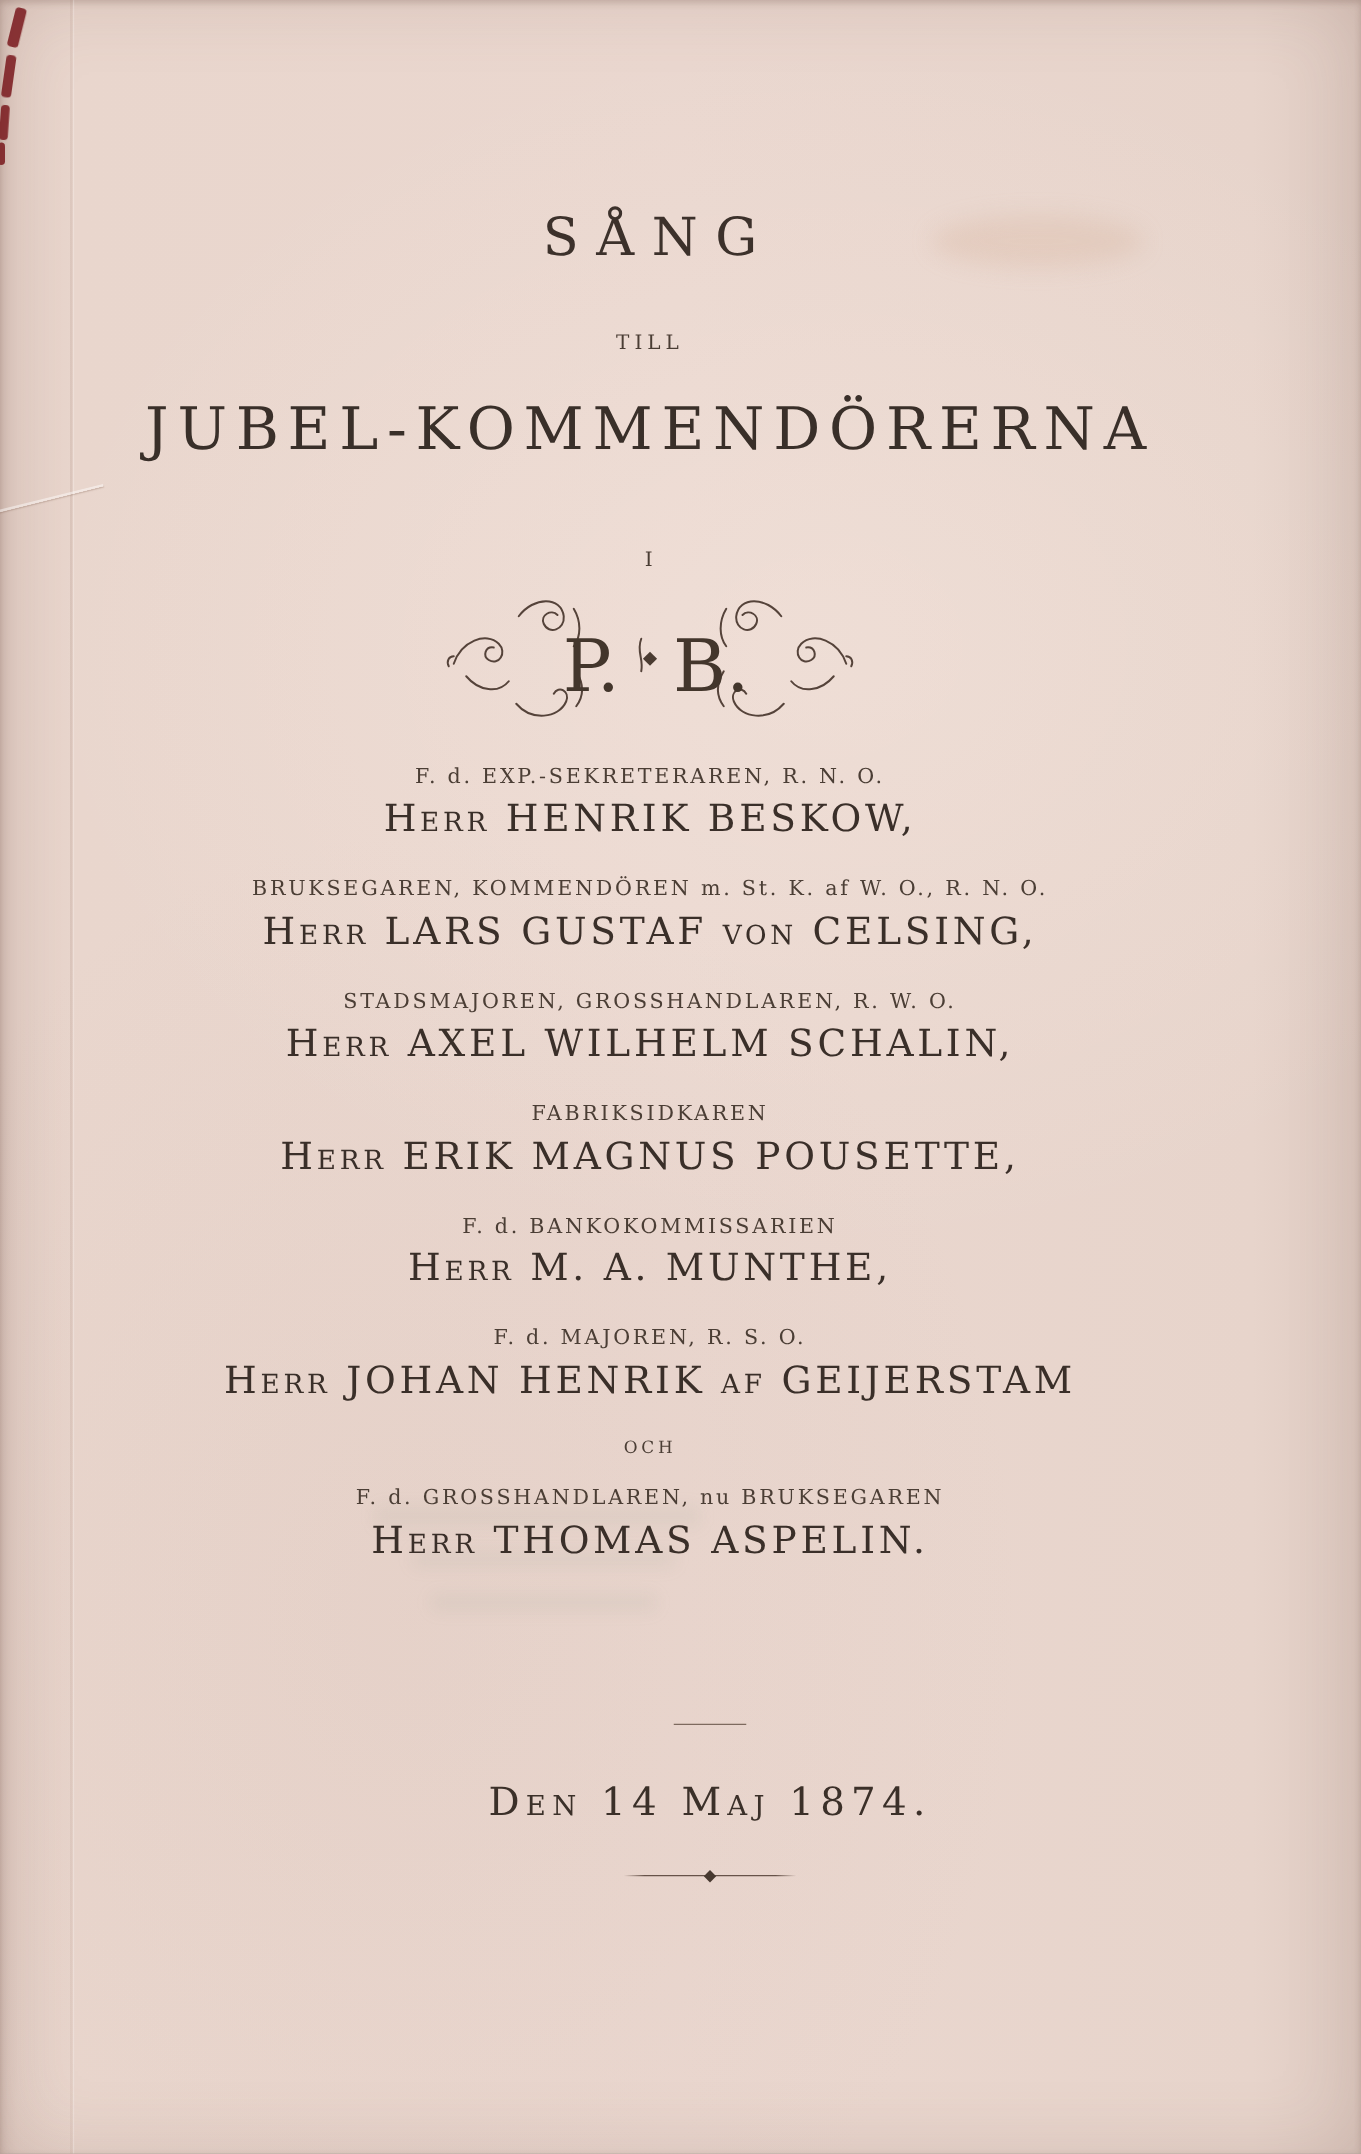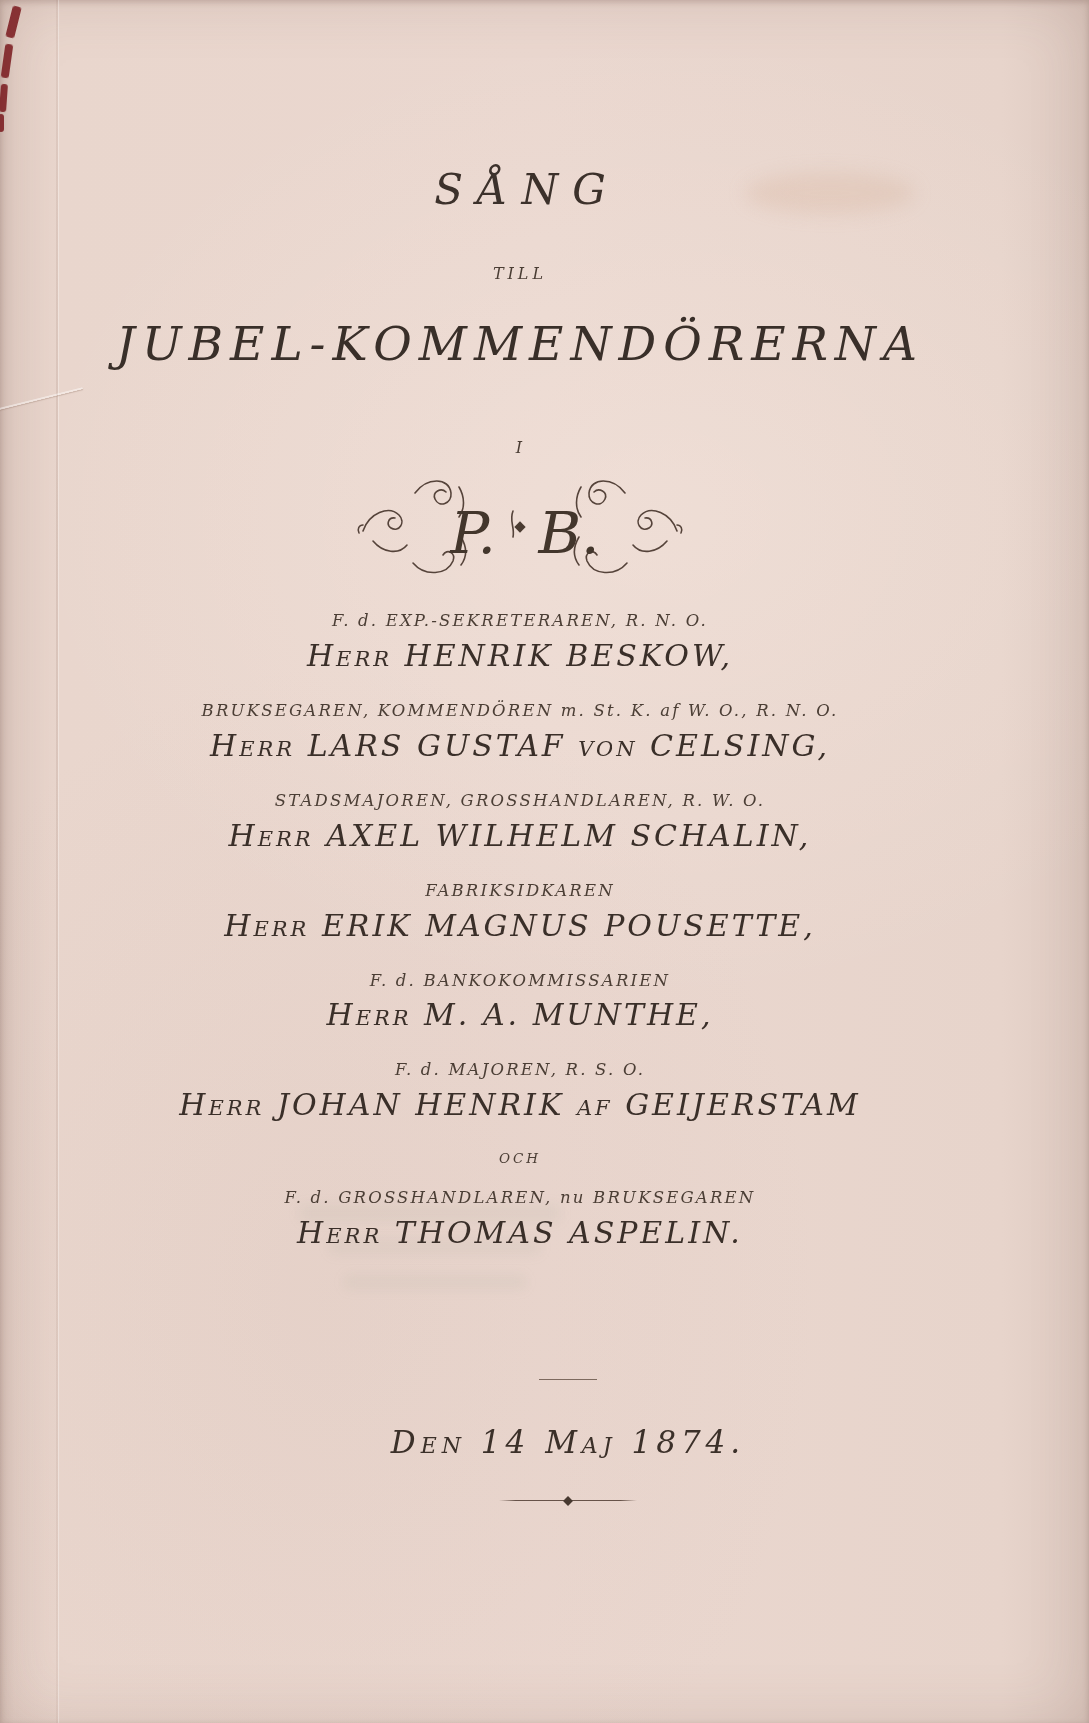--- a/index.html
+++ b/index.html
@@ -16,7 +16,6 @@
     overflow:hidden;
     font-family:"DejaVu Serif","Liberation Serif",serif;
     color:#3e332c;
-    font-style:italic;
   }
   
   .fold-line{position:absolute;left:56px;top:0;width:2px;height:100%;

